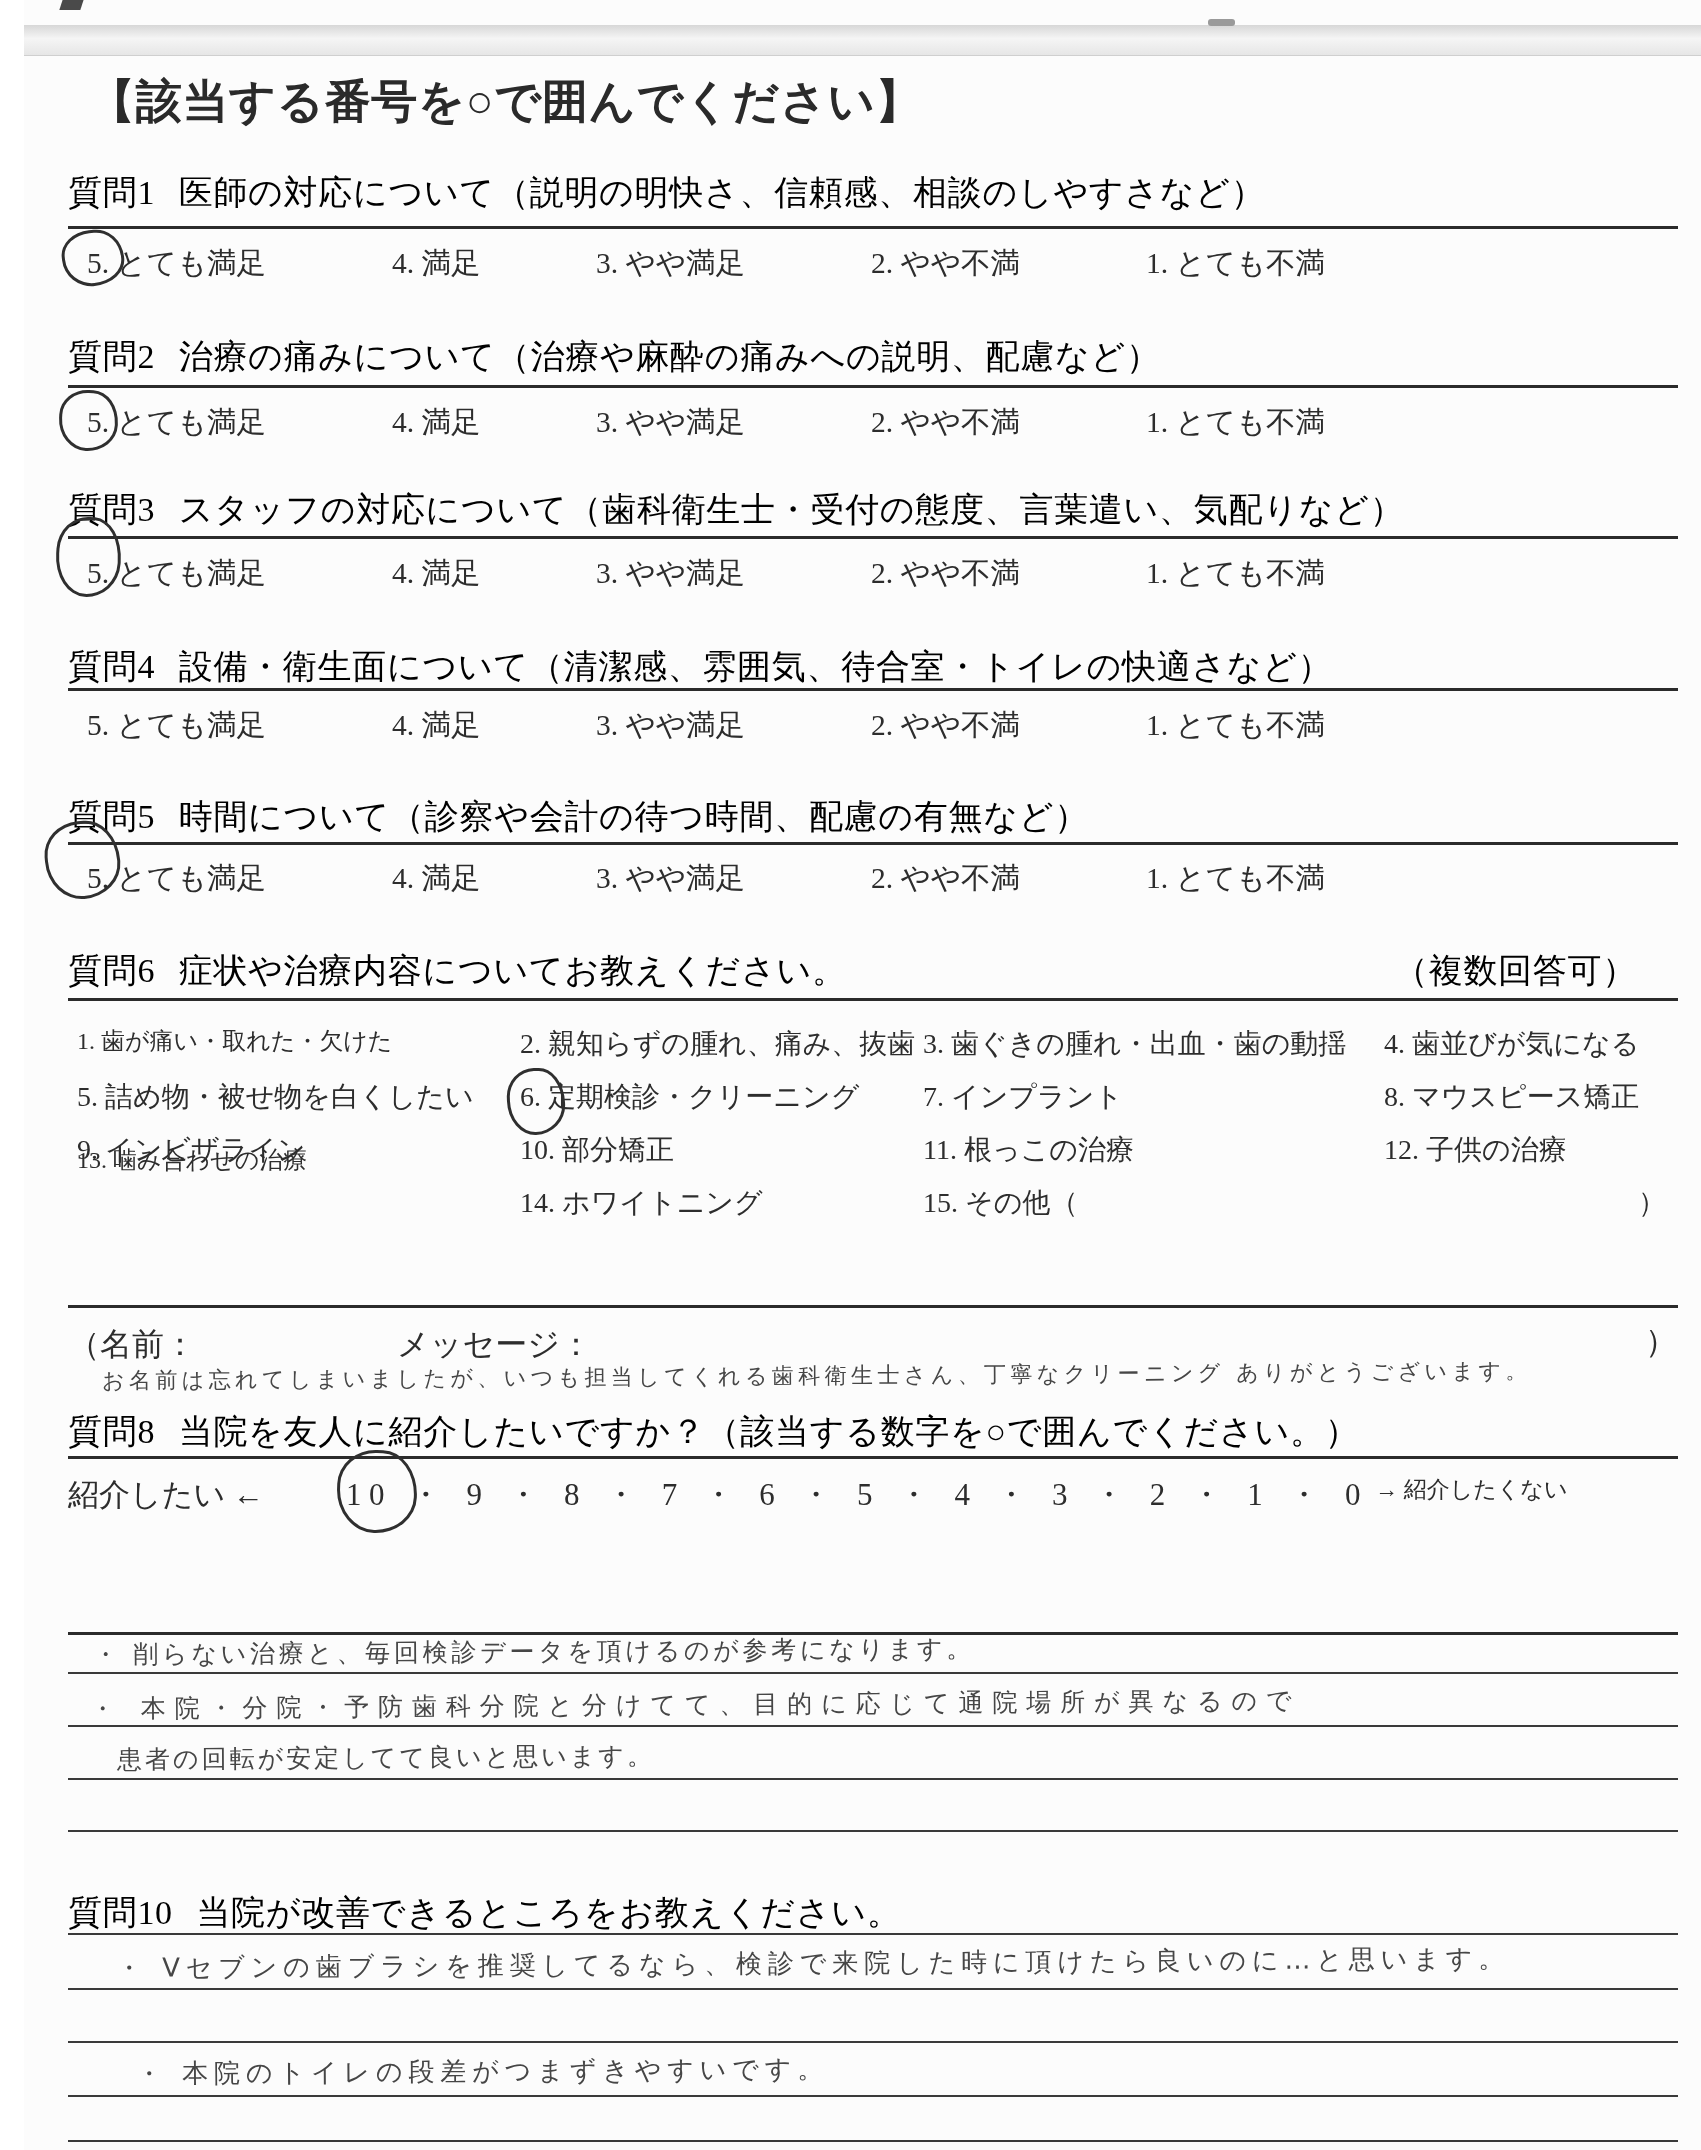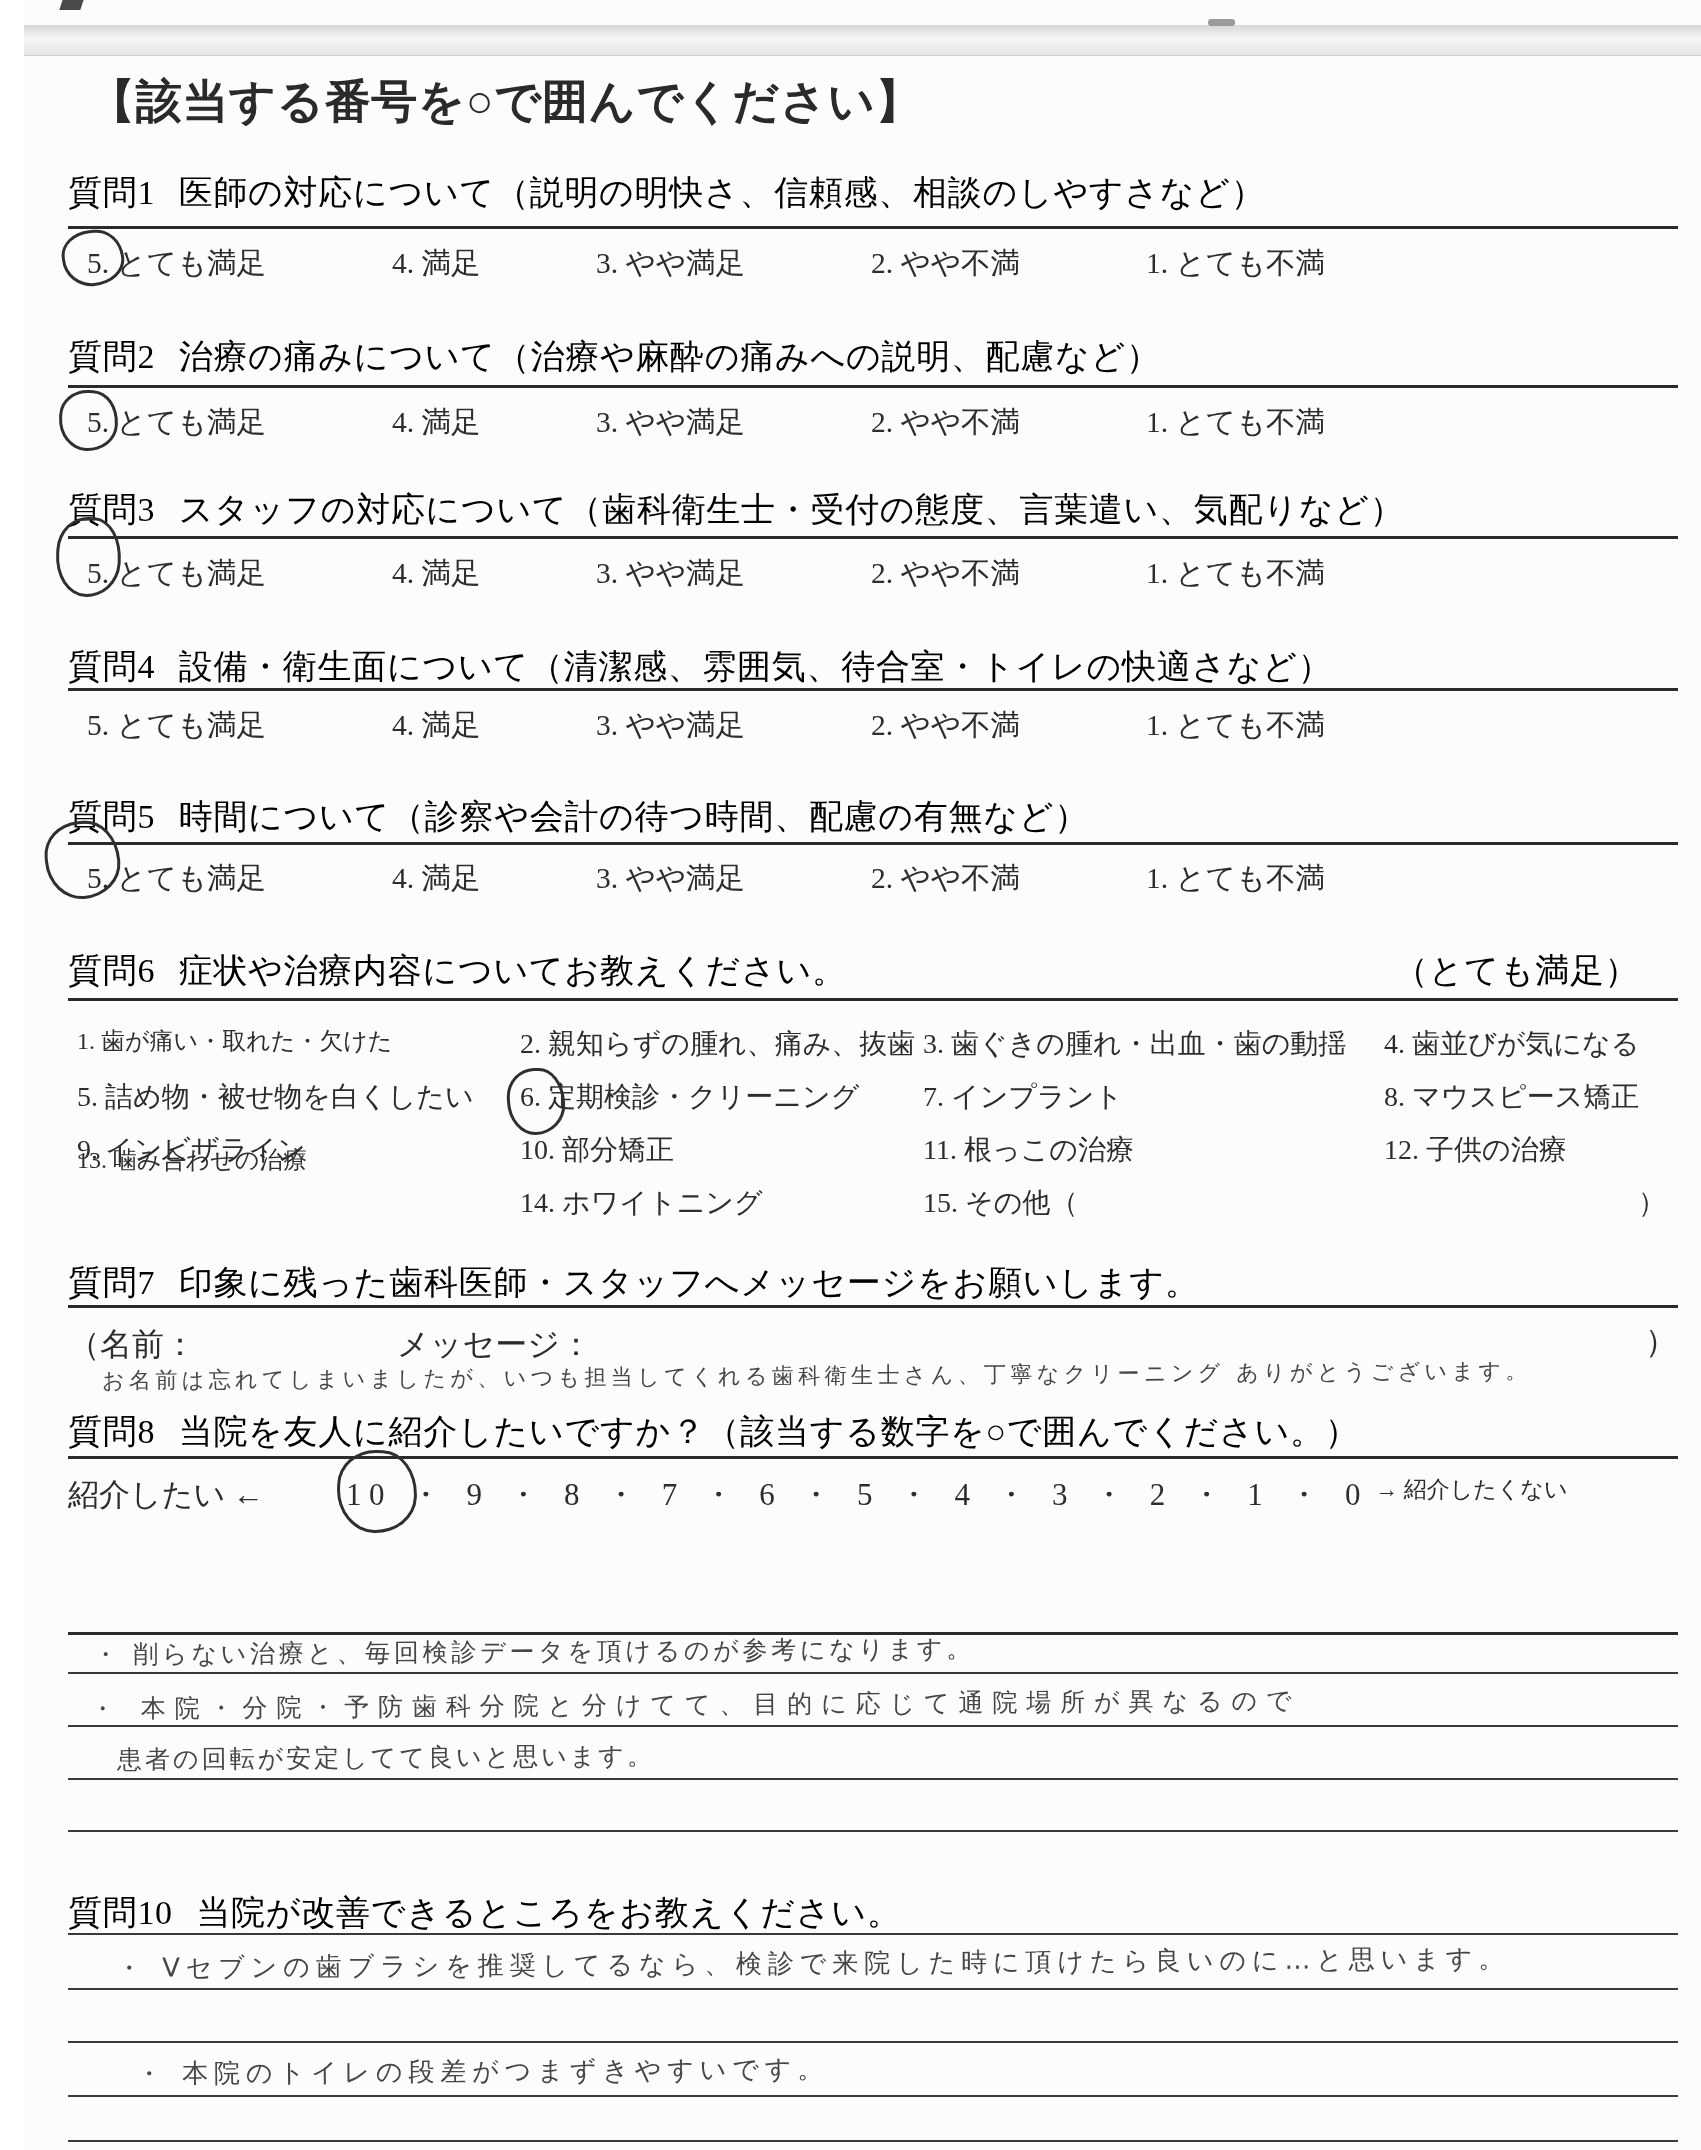--- a/index.html
+++ b/index.html
@@ -103,7 +103,7 @@
   <div class="qhead" style="top:948px">
     <span class="qlabel">質問6</span><span>症状や治療内容についてお教えください。</span>
   </div>
-  <span class="qhead" style="left:1370px;top:948px">（とても満足）</span>
+  <span class="qhead" style="left:1370px;top:948px">（複数回答可）</span>
   <div class="rule" style="top:998px"></div>
 
   <span class="opt" style="left:53px;top:1025px;font-size:24px">1. 歯が痛い・取れた・欠けた</span>

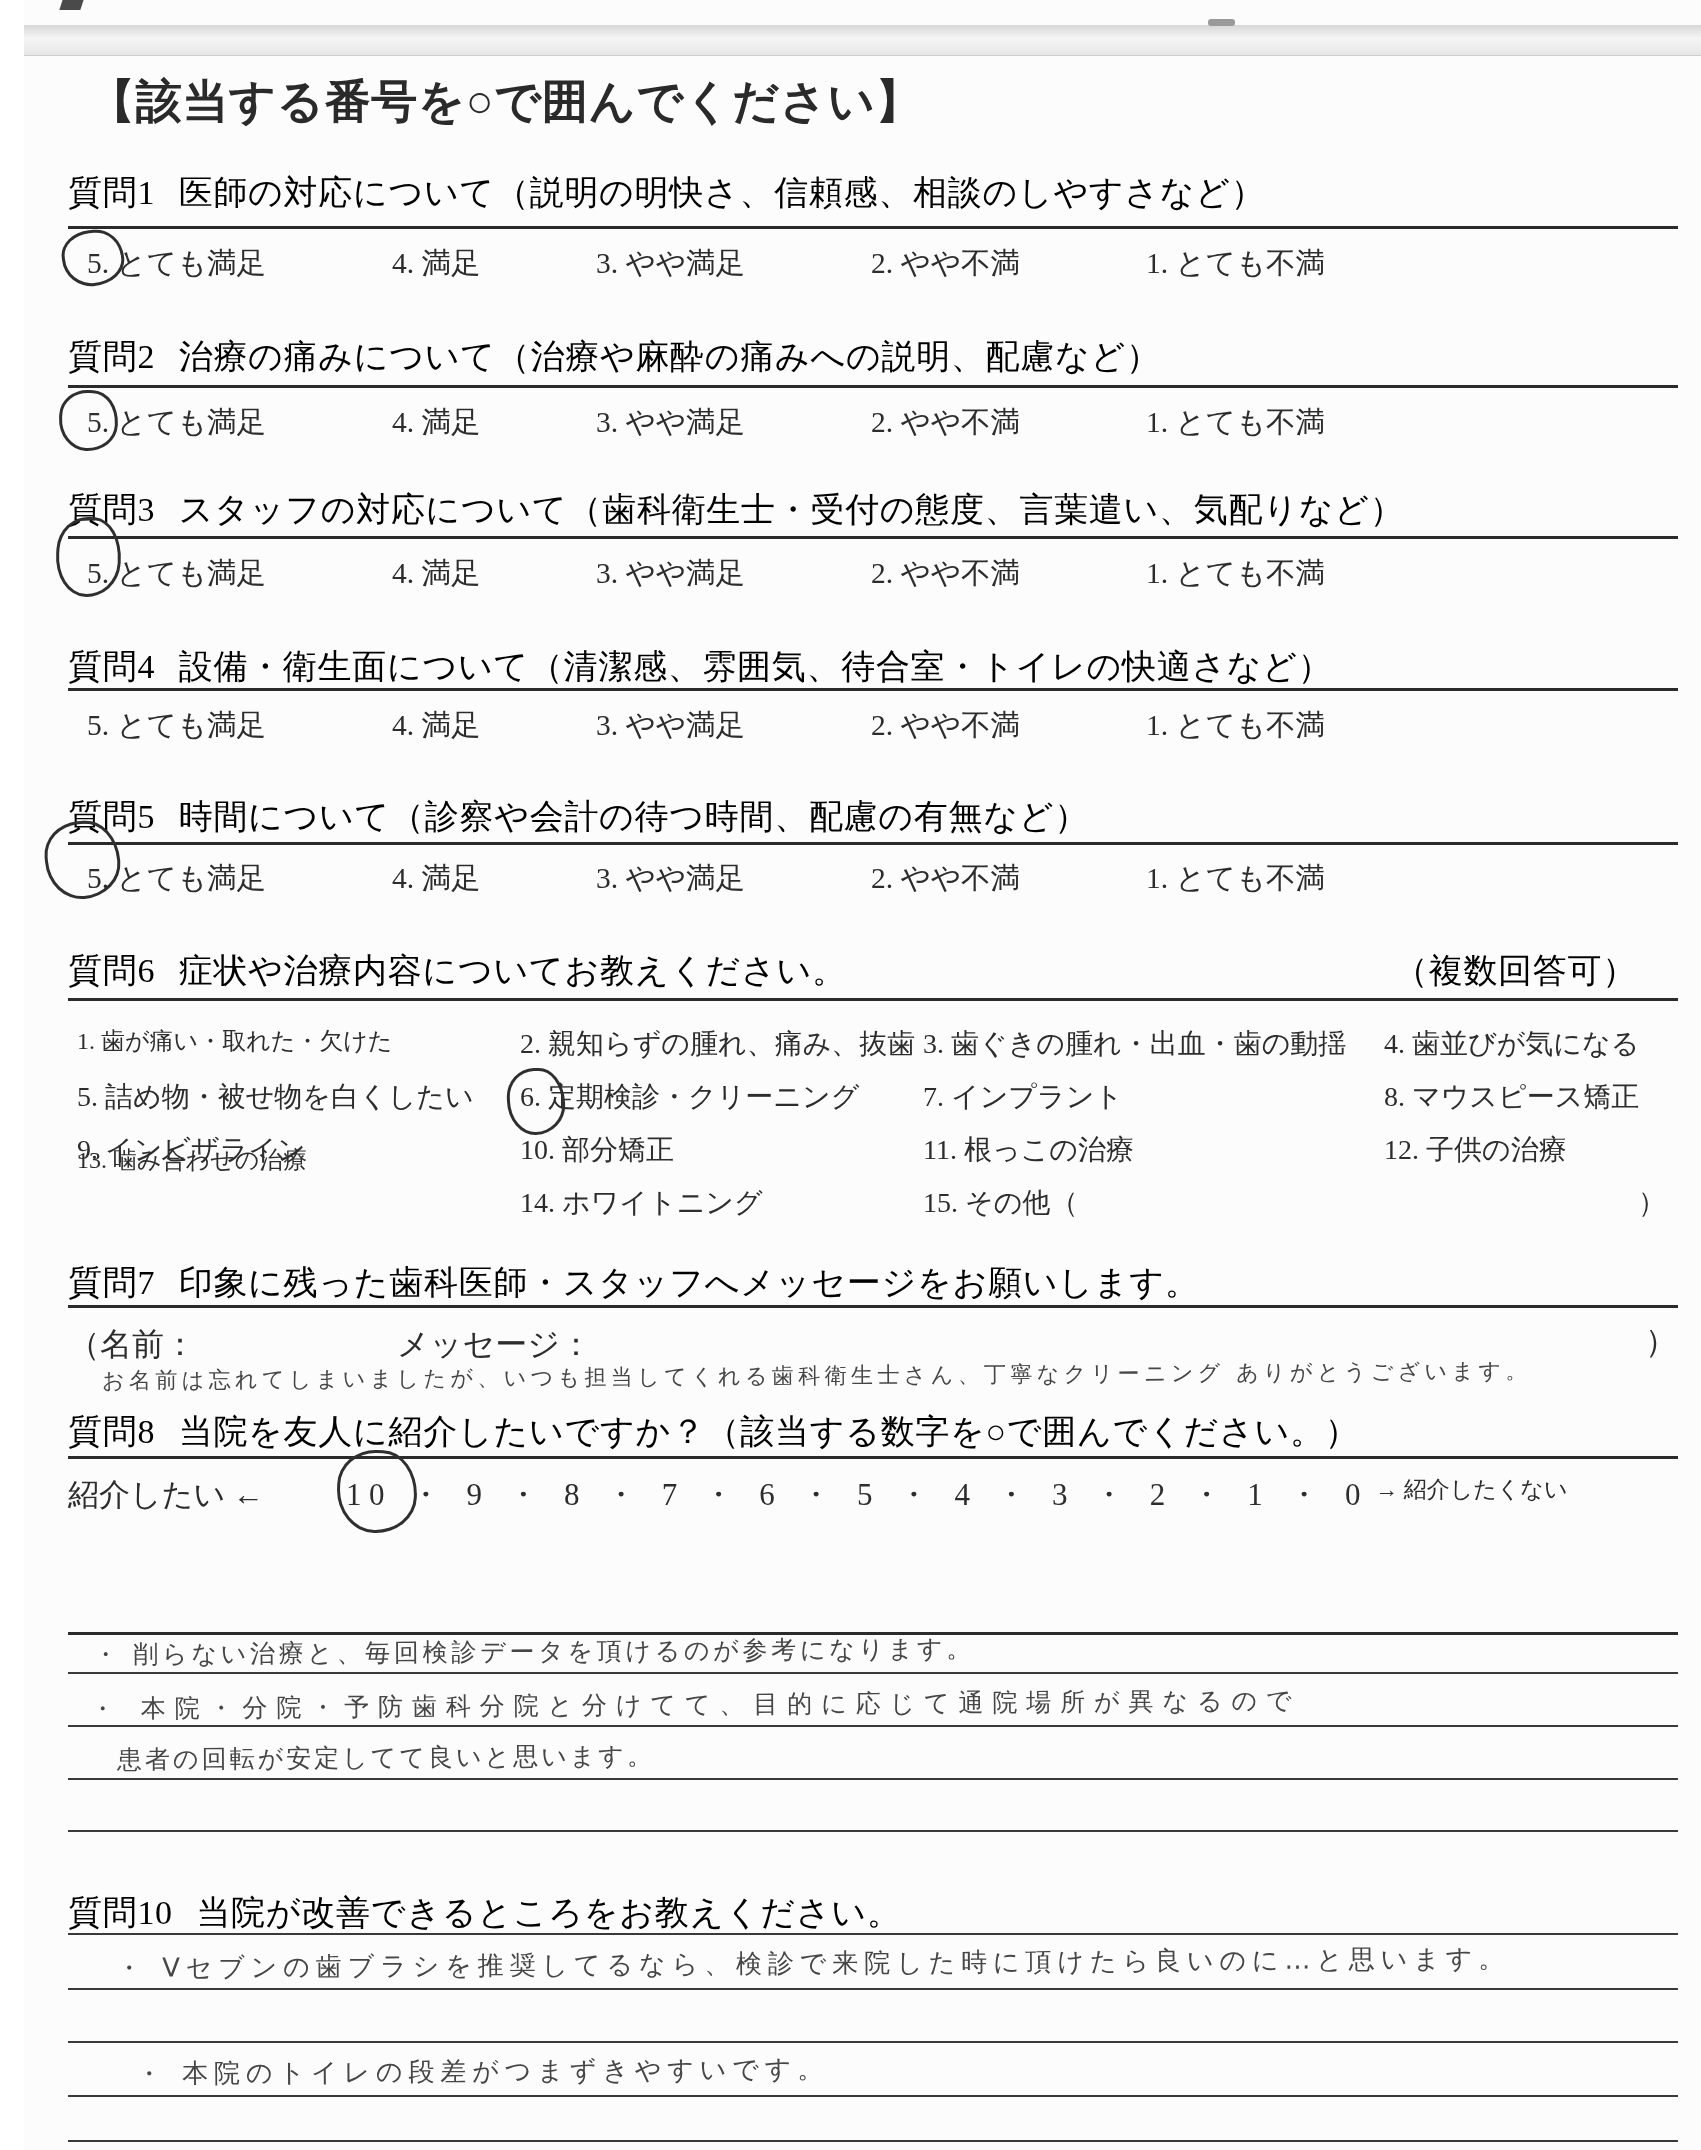--- a/index.html
+++ b/index.html
@@ -128,9 +128,6 @@
 
   <div class="circle" style="left:483px;top:1068px;width:52px;height:61px;transform:rotate(-2deg)"></div>
 
-  <div class="qhead" style="top:1260px">
-    <span class="qlabel">質問7</span><span>印象に残った歯科医師・スタッフへメッセージをお願いします。</span>
-  </div>
   <div class="rule" style="top:1305px"></div>
   <span class="formrow" style="left:44px;top:1323px">（名前：</span>
   <span class="formrow" style="left:373px;top:1323px">メッセージ：</span>

